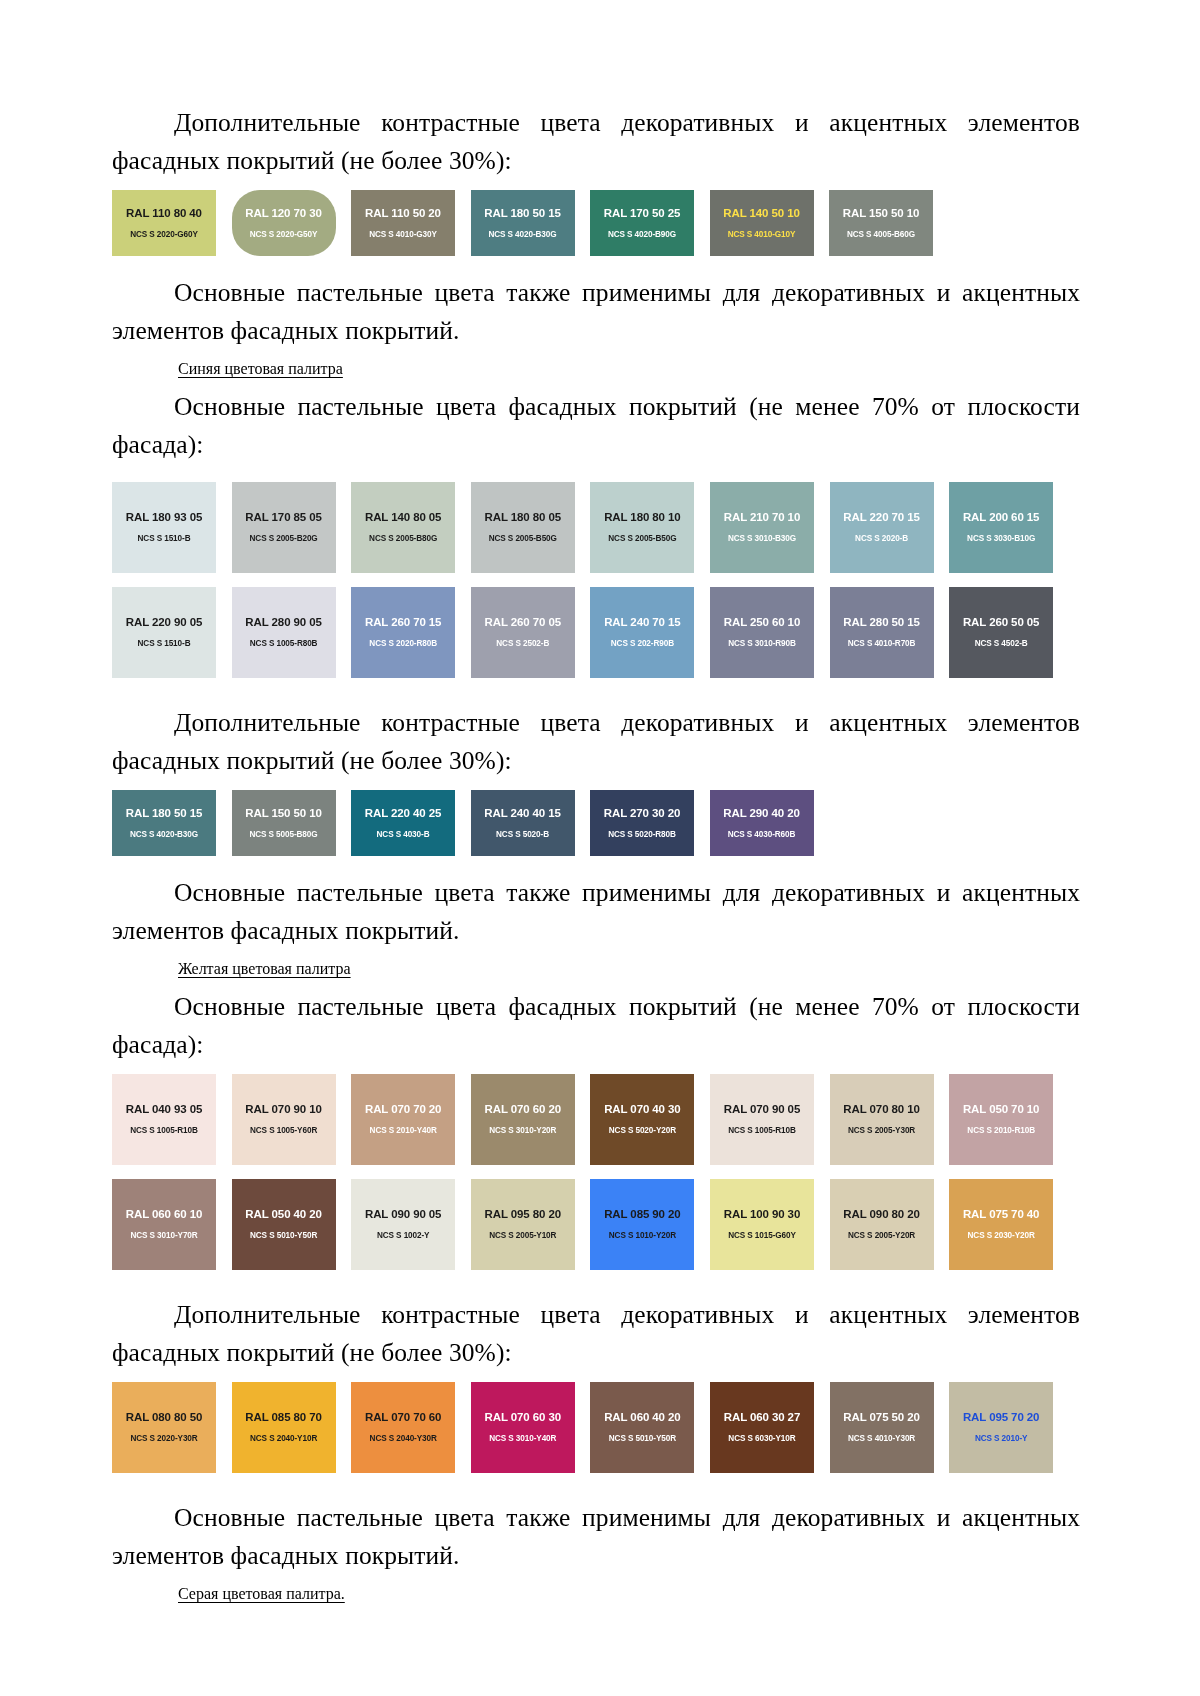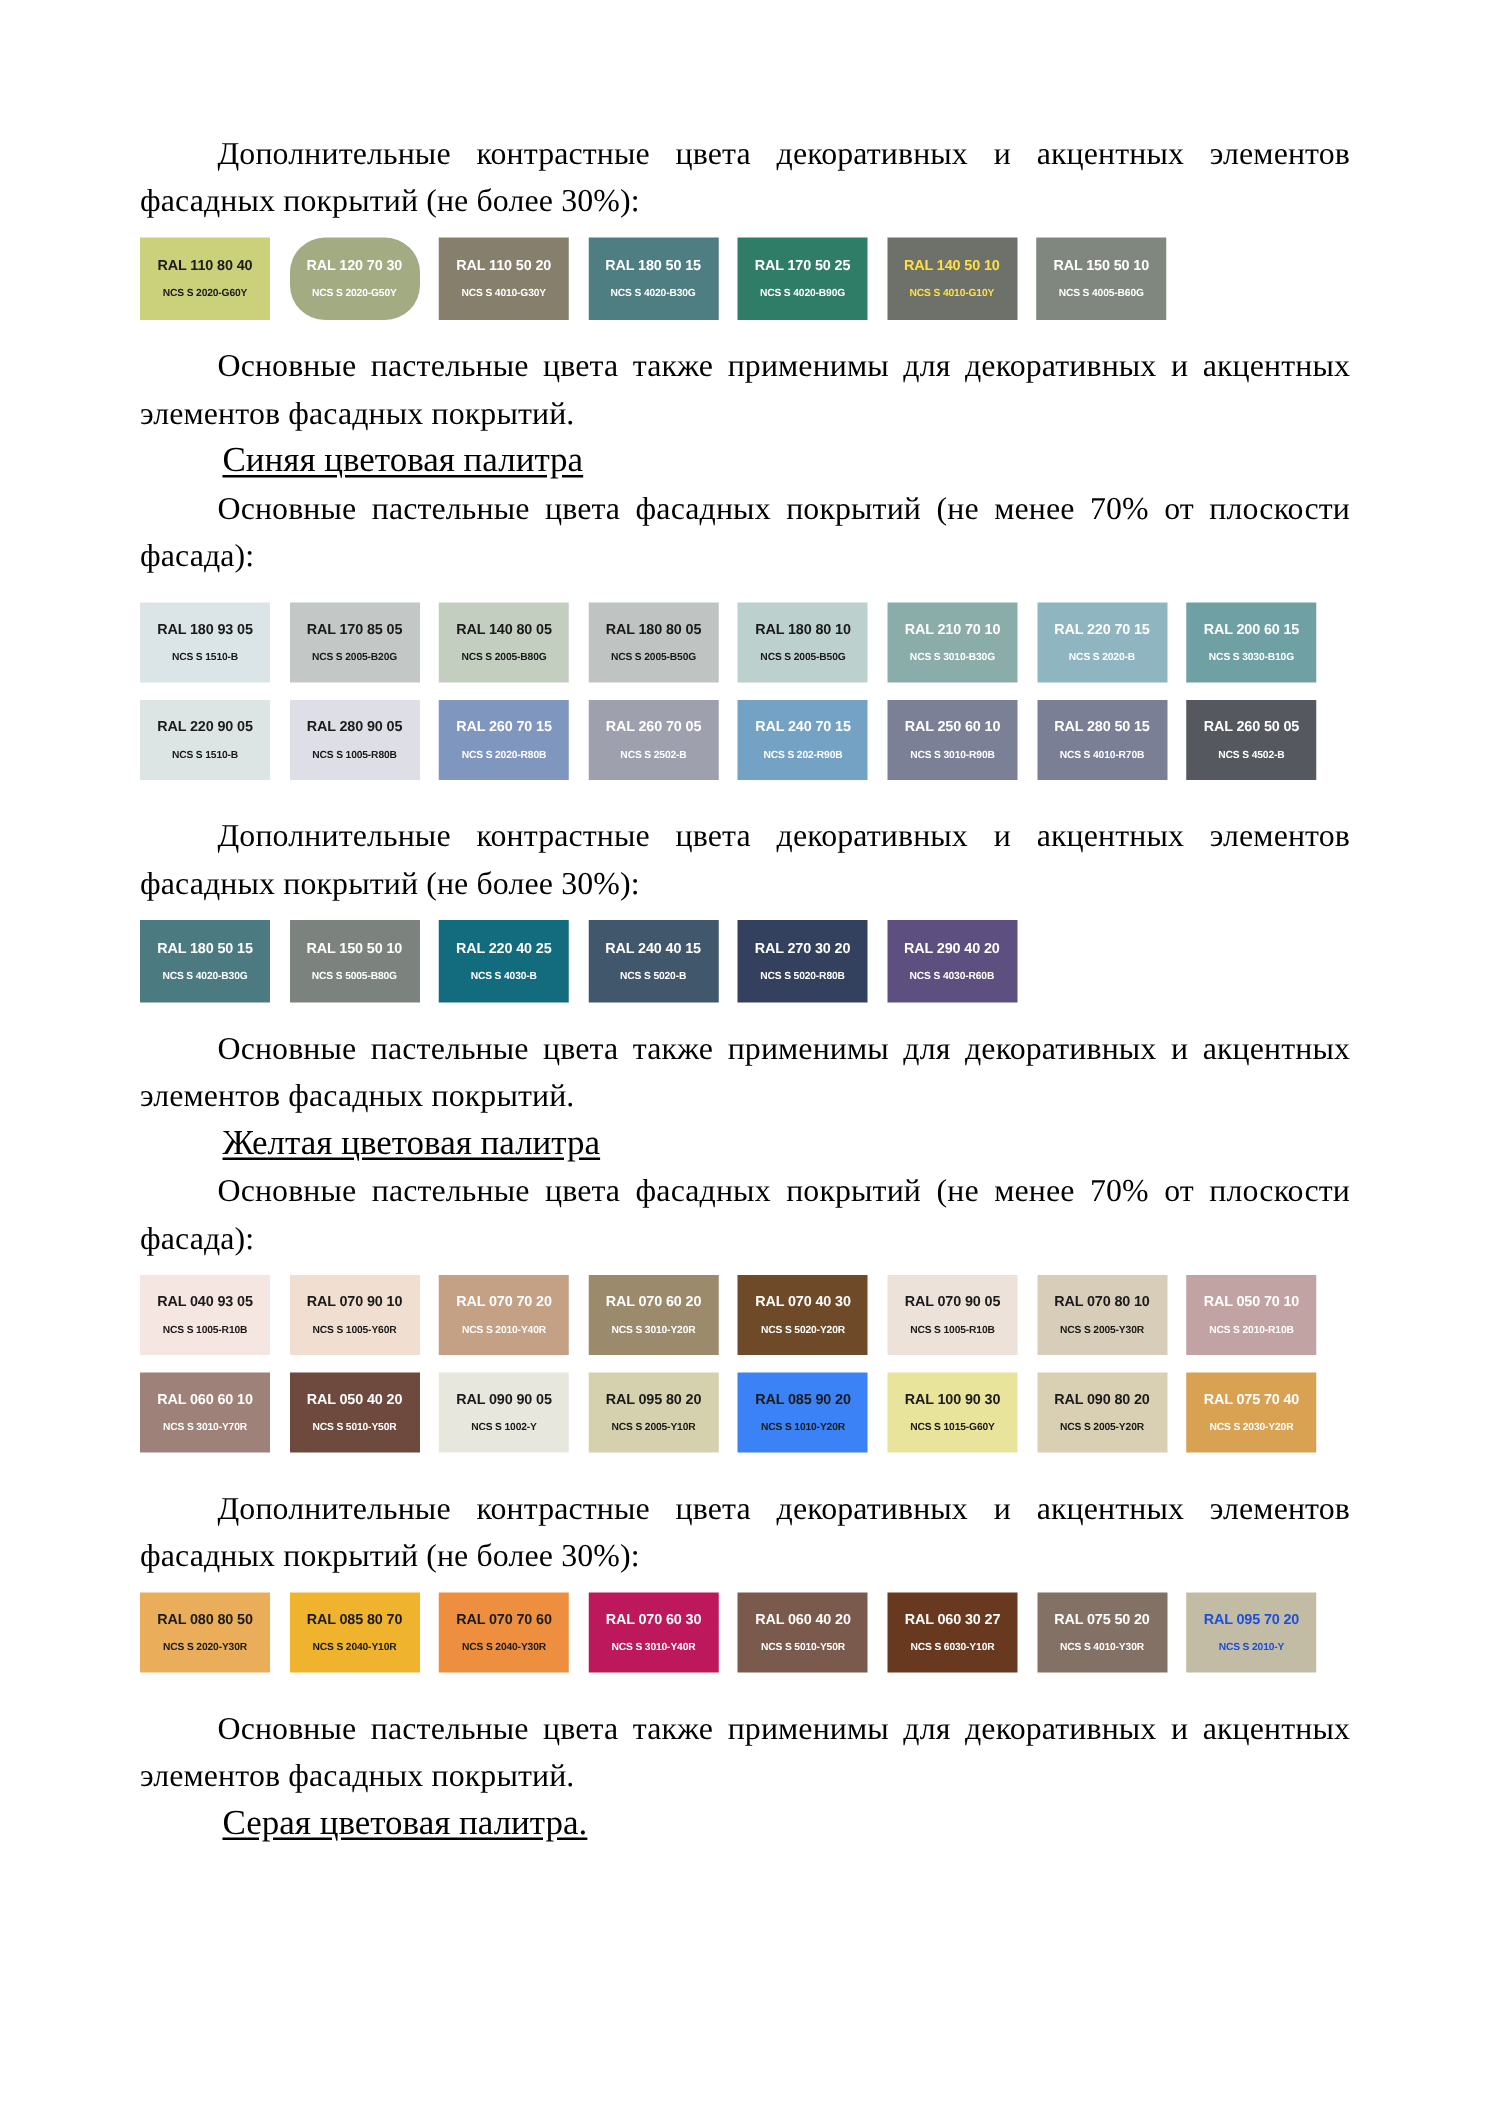--- a/index.html
+++ b/index.html
@@ -33,7 +33,7 @@
   }
   .heading-underline {
     margin: 0;
-    font-size: 28px;
+    font-size: 16px;
     line-height: 38px;
     text-indent: 66px;
     font-family: "Liberation Serif", serif;

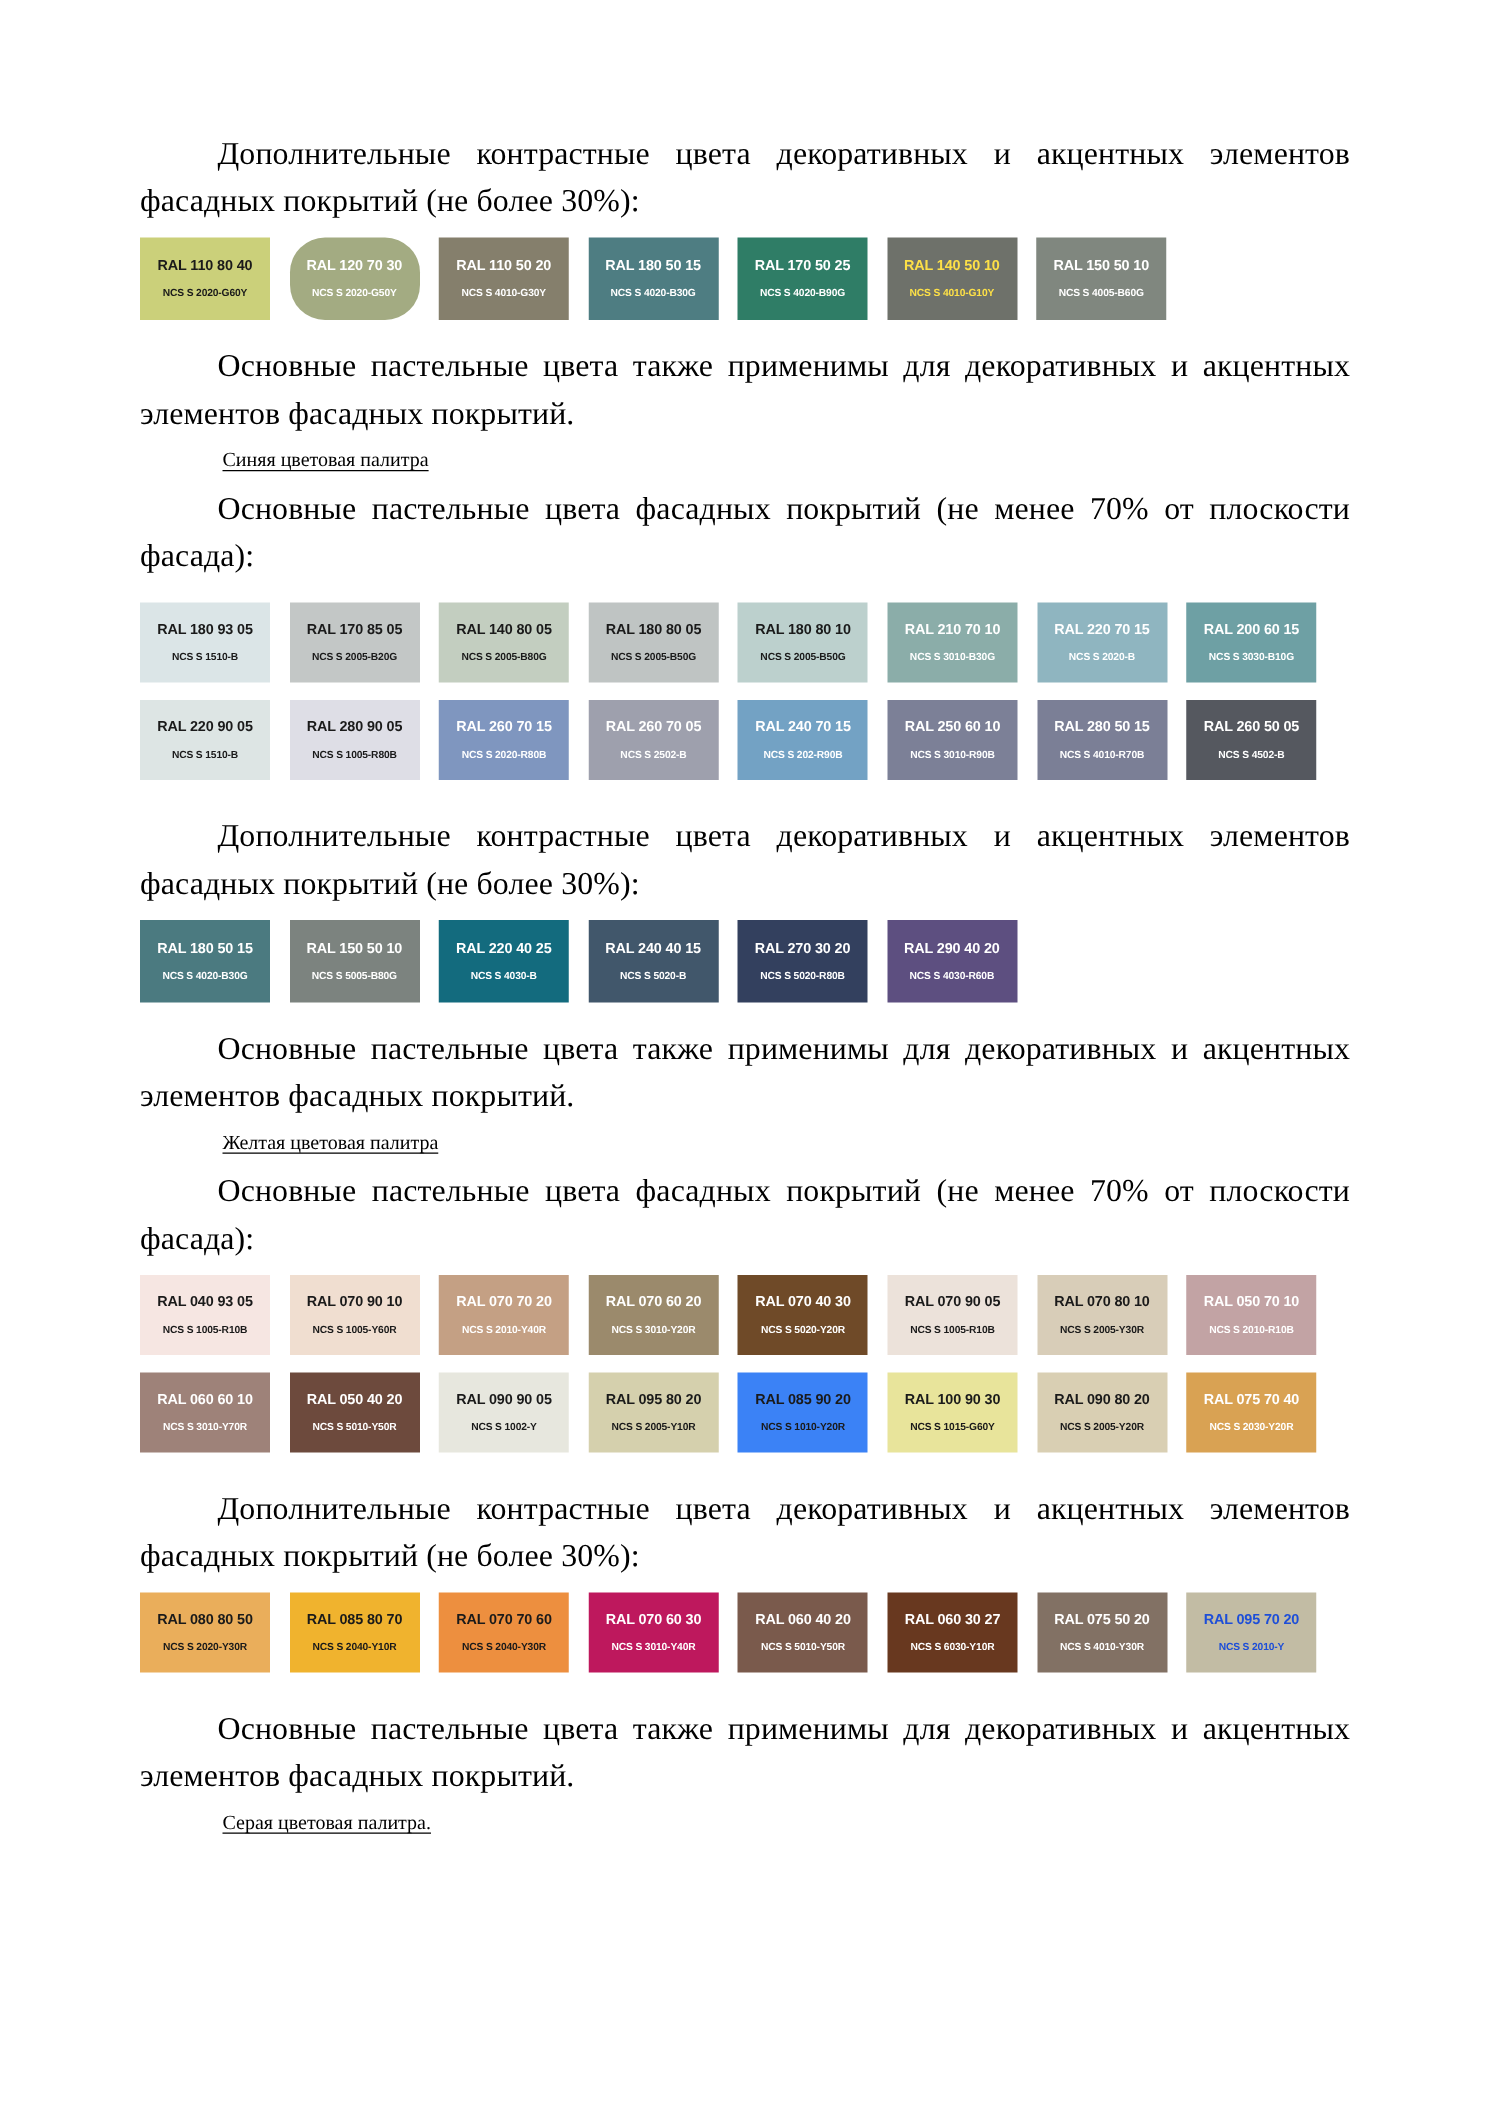--- a/index.html
+++ b/index.html
@@ -83,7 +83,7 @@
     margin-top: 9px;
     white-space: nowrap;
   }
-  .swatch.tall { height: 64px; }
+  .swatch.tall { height: 91px; }
 
   
   .row8 .swatch { width: 104px; margin-right: 15.6px; }

